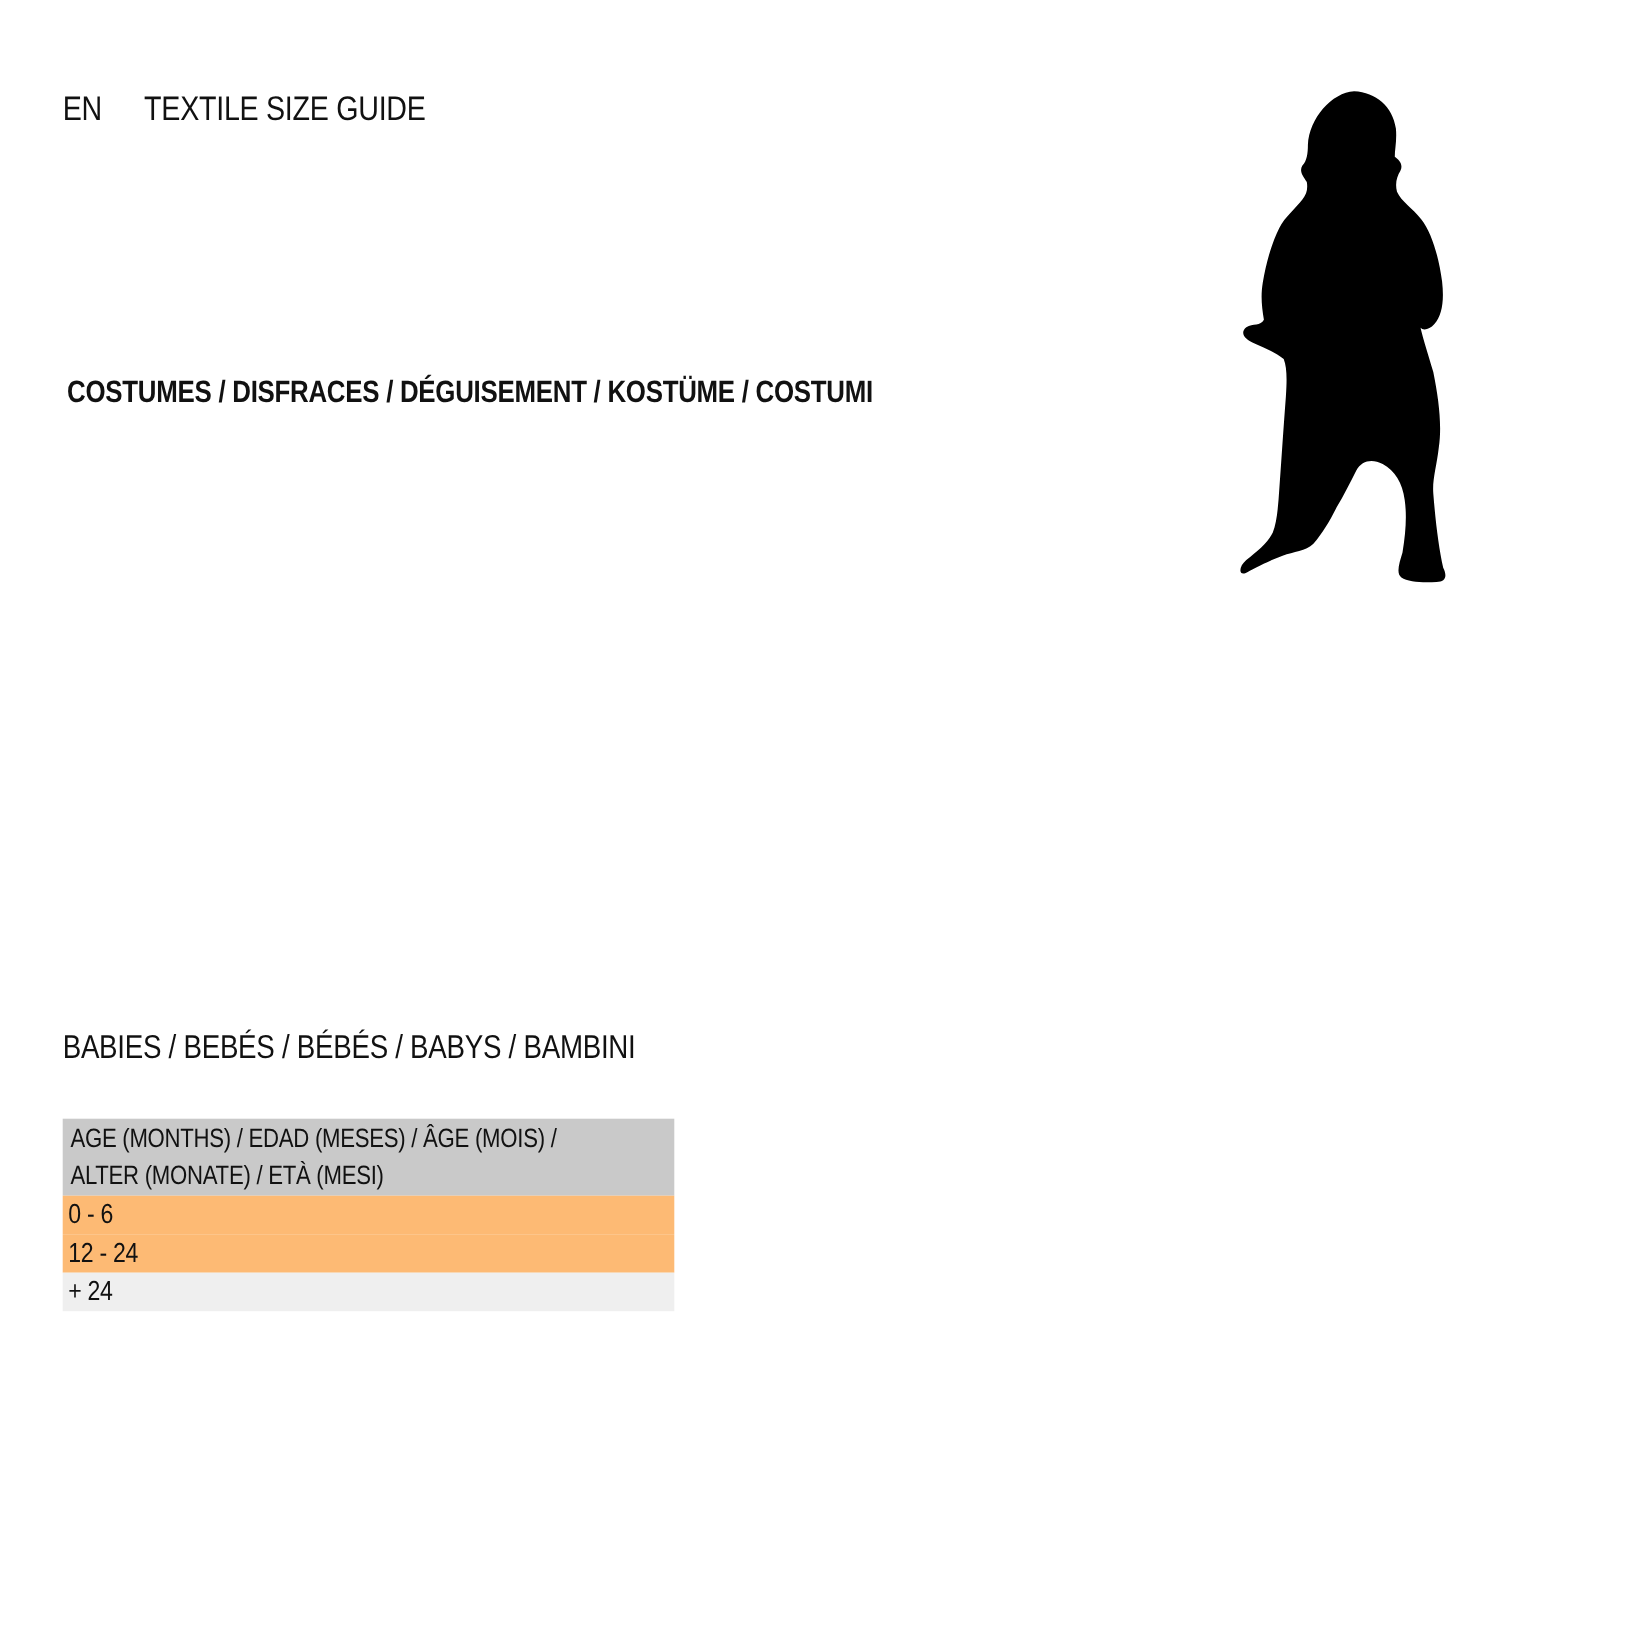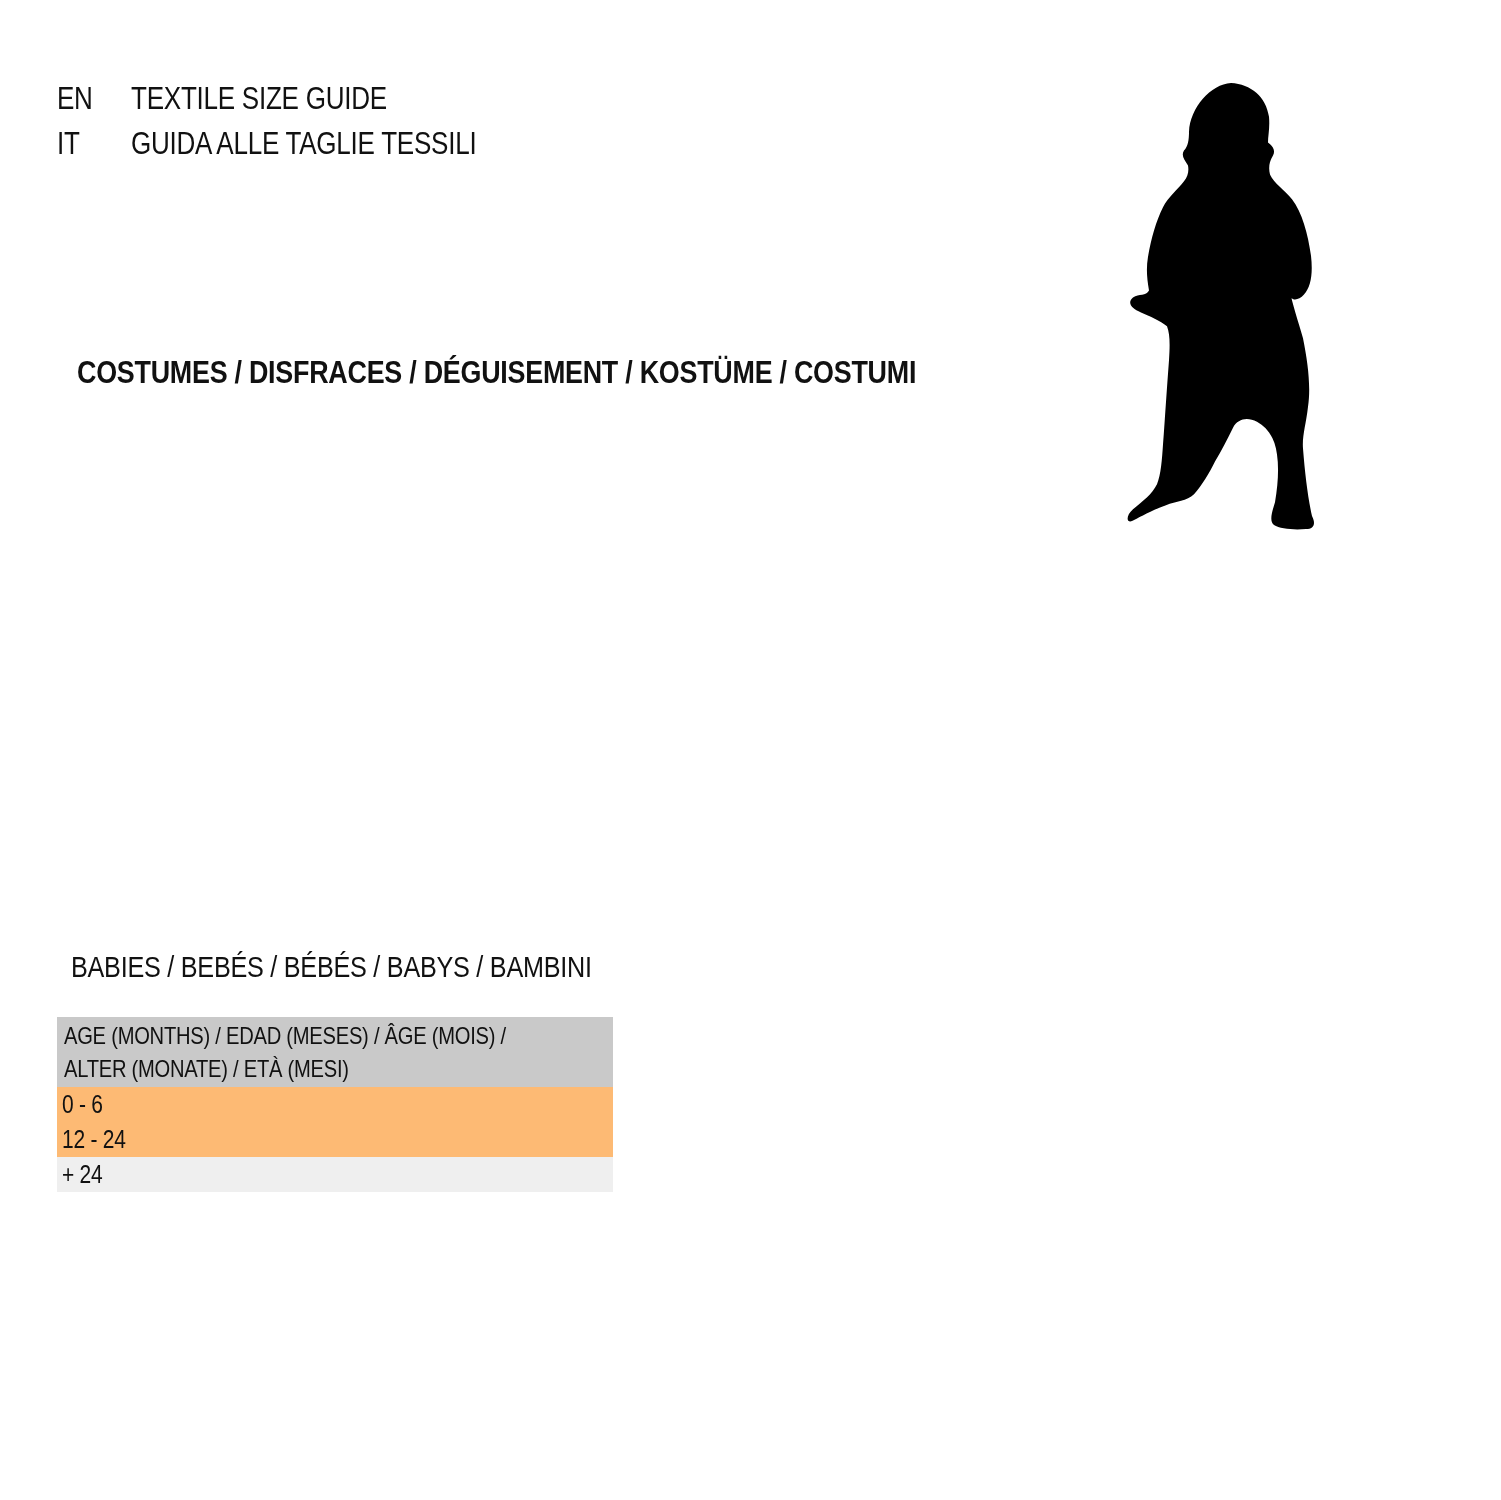--- a/index.html
+++ b/index.html
@@ -115,10 +115,6 @@
       <span class="code"><span class="cond">EN</span></span>
       <span class="cond">TEXTILE SIZE GUIDE</span>
     </div>
-    <div class="lang-row">
-      <span class="code"><span class="cond">IT</span></span>
-      <span class="cond">GUIDA ALLE TAGLIE TESSILI</span>
-    </div>
   </section>
 
   <h1 class="costumes"><span class="cond">COSTUMES / DISFRACES / DÉGUISEMENT / KOSTÜME / COSTUMI</span></h1>

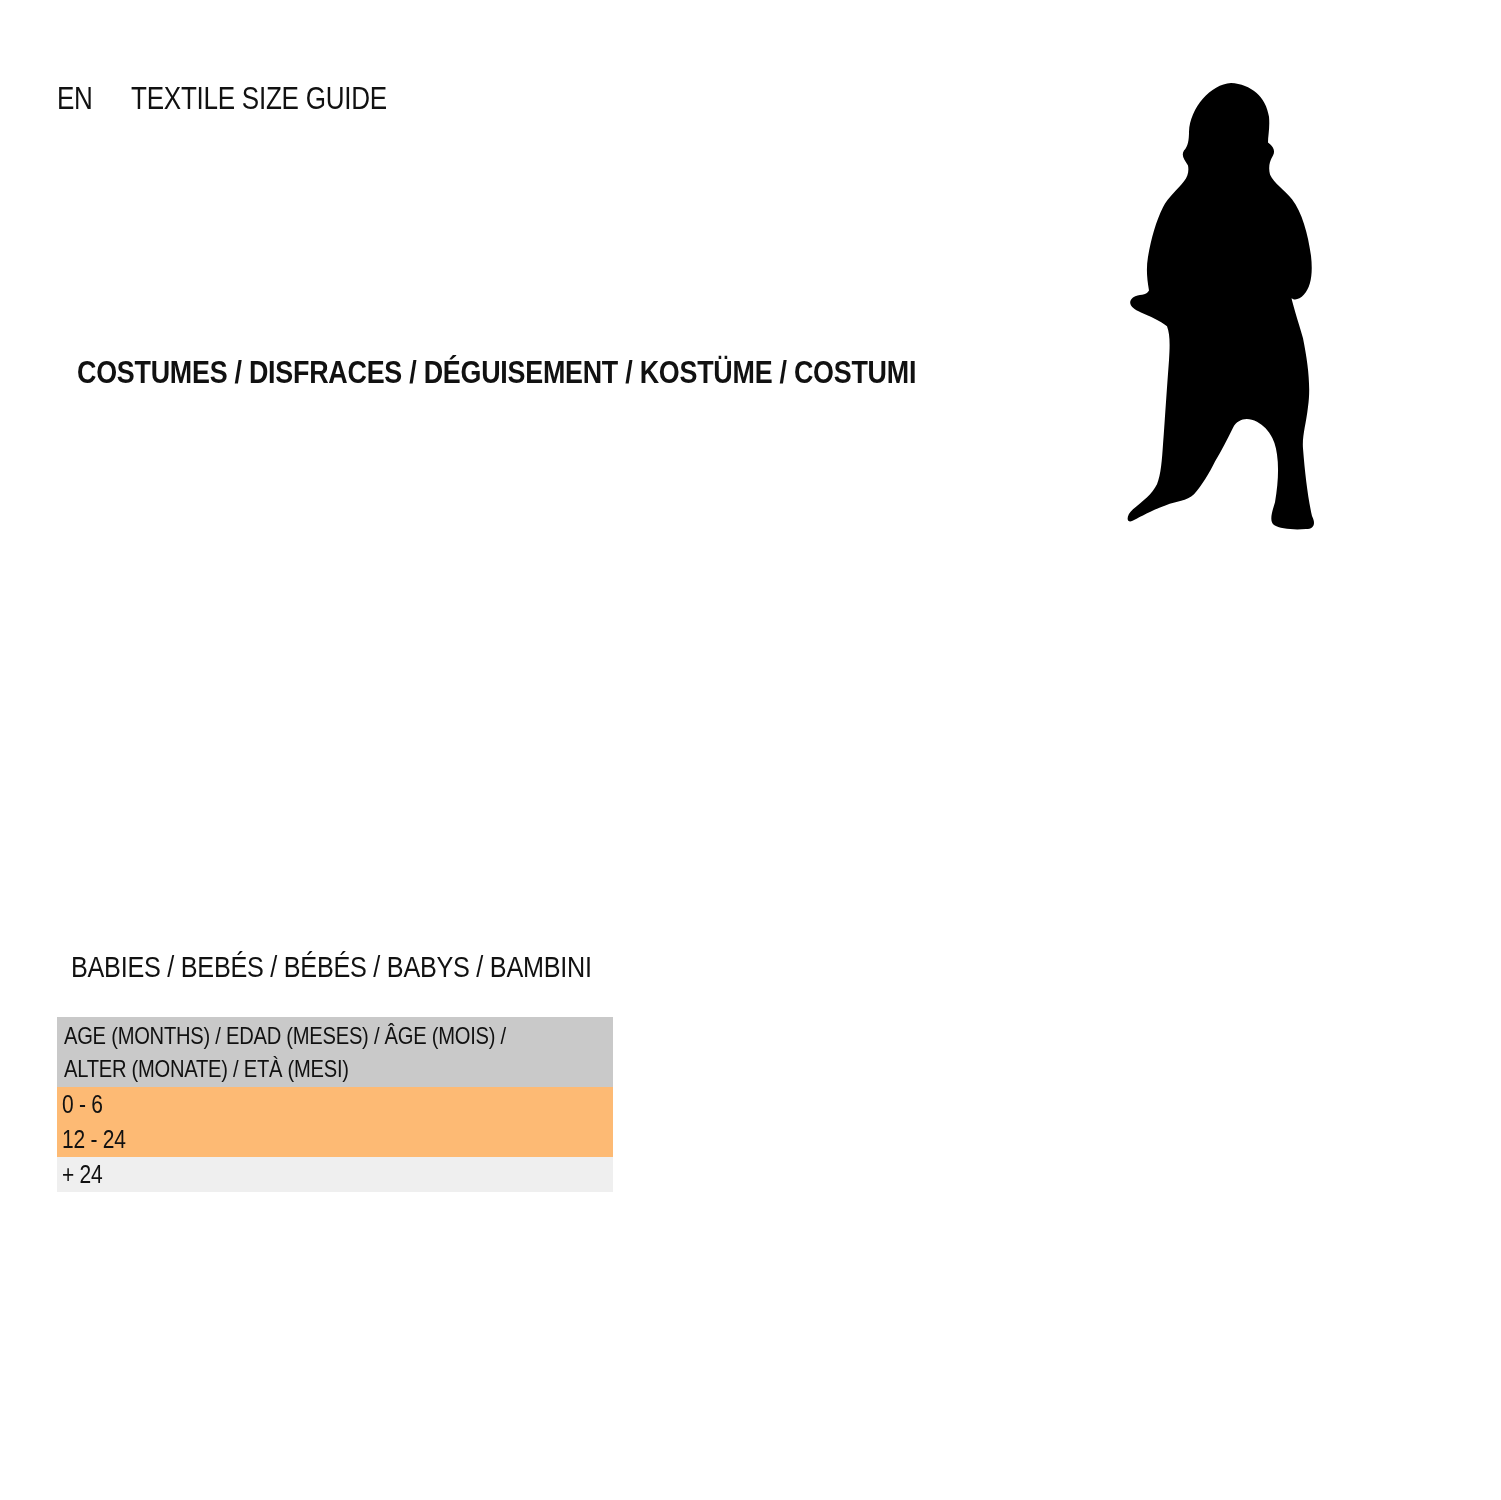--- a/index.html
+++ b/index.html
@@ -49,9 +49,9 @@
     top: 336px;
     height: 40px;
     line-height: 40px;
-    font-size: 32px;
+    font-size: 28px;
     font-weight: bold;
-    margin: 16px;
+    margin: 0;
   }
 
   

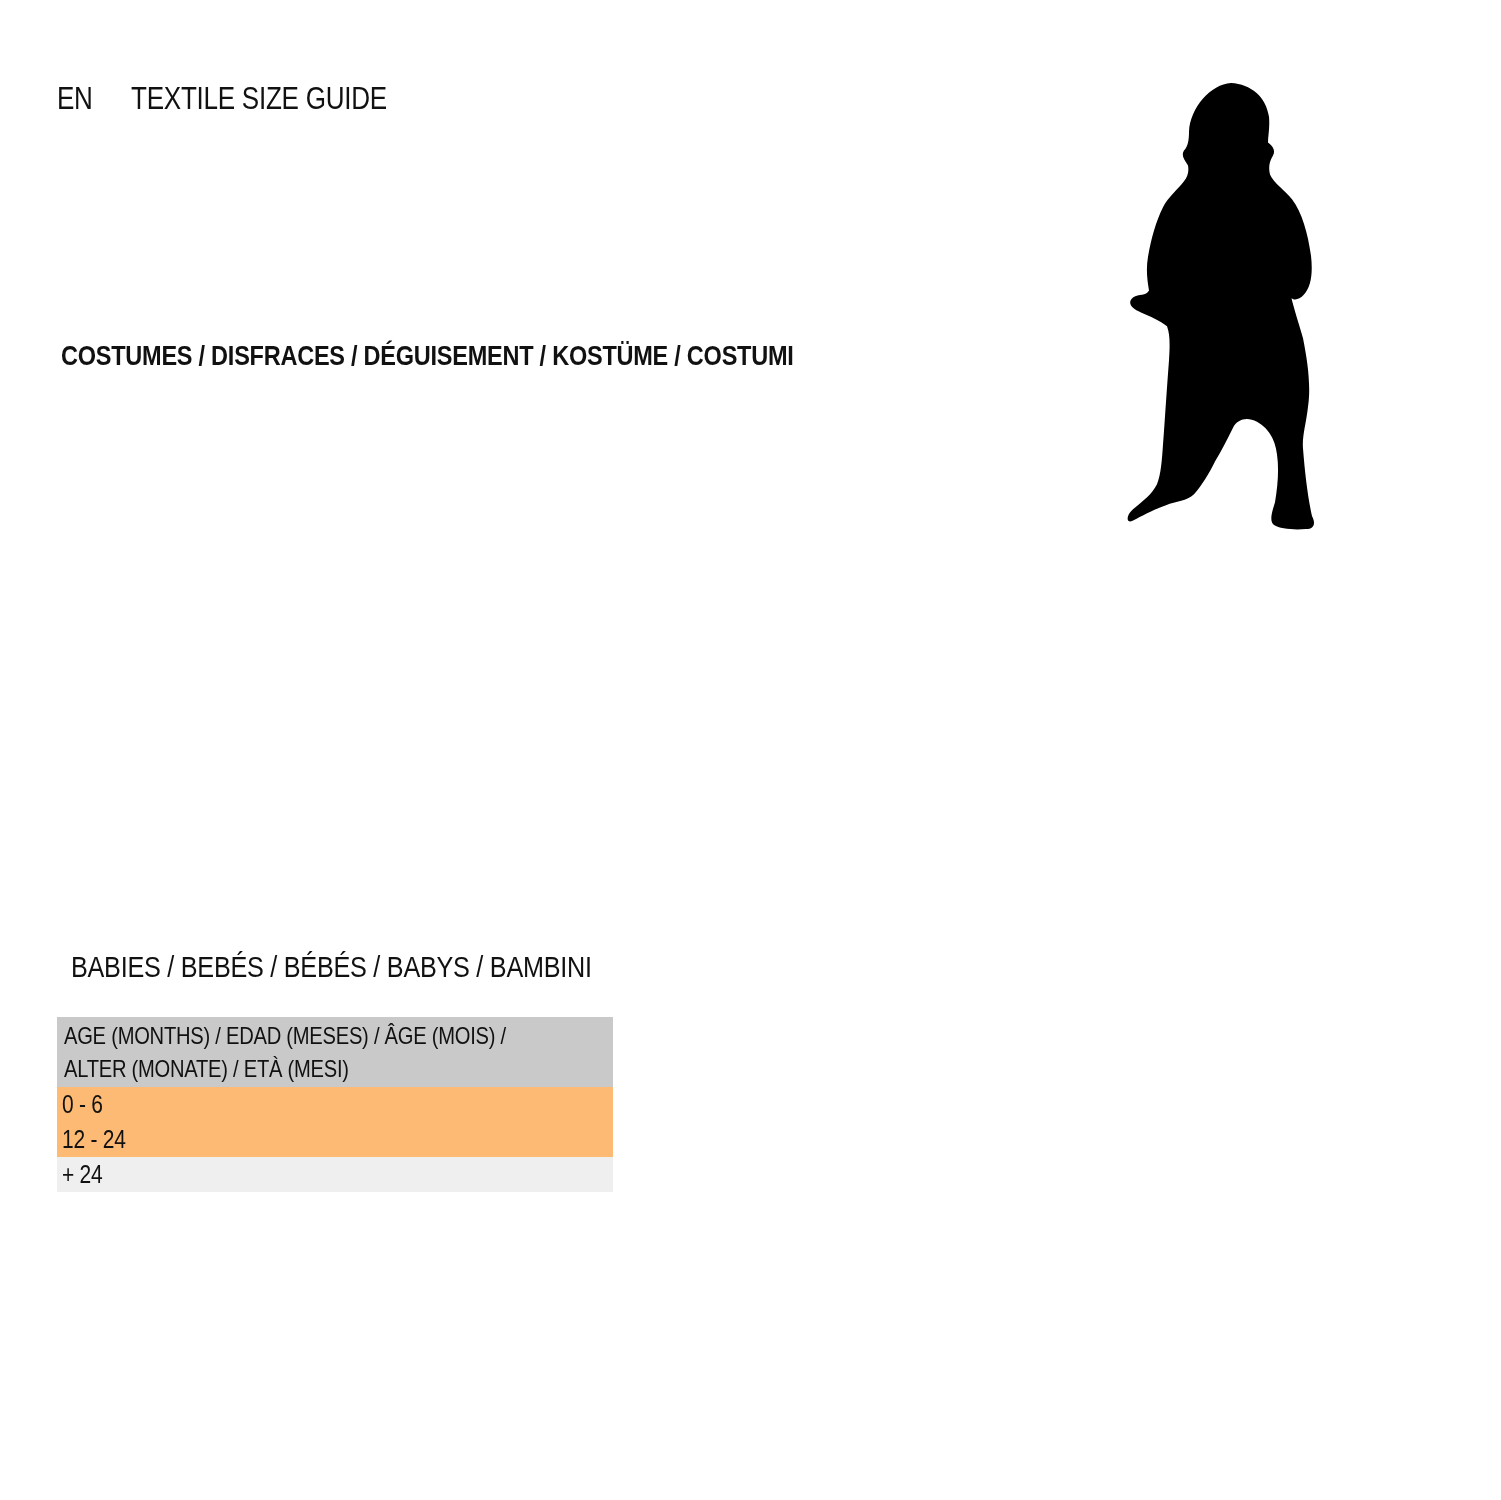--- a/index.html
+++ b/index.html
@@ -72,7 +72,7 @@
     line-height: 40px;
     font-size: 30px;
     font-weight: normal;
-    margin: 14px;
+    margin: 0;
   }
   .size-table {
     position: absolute;

